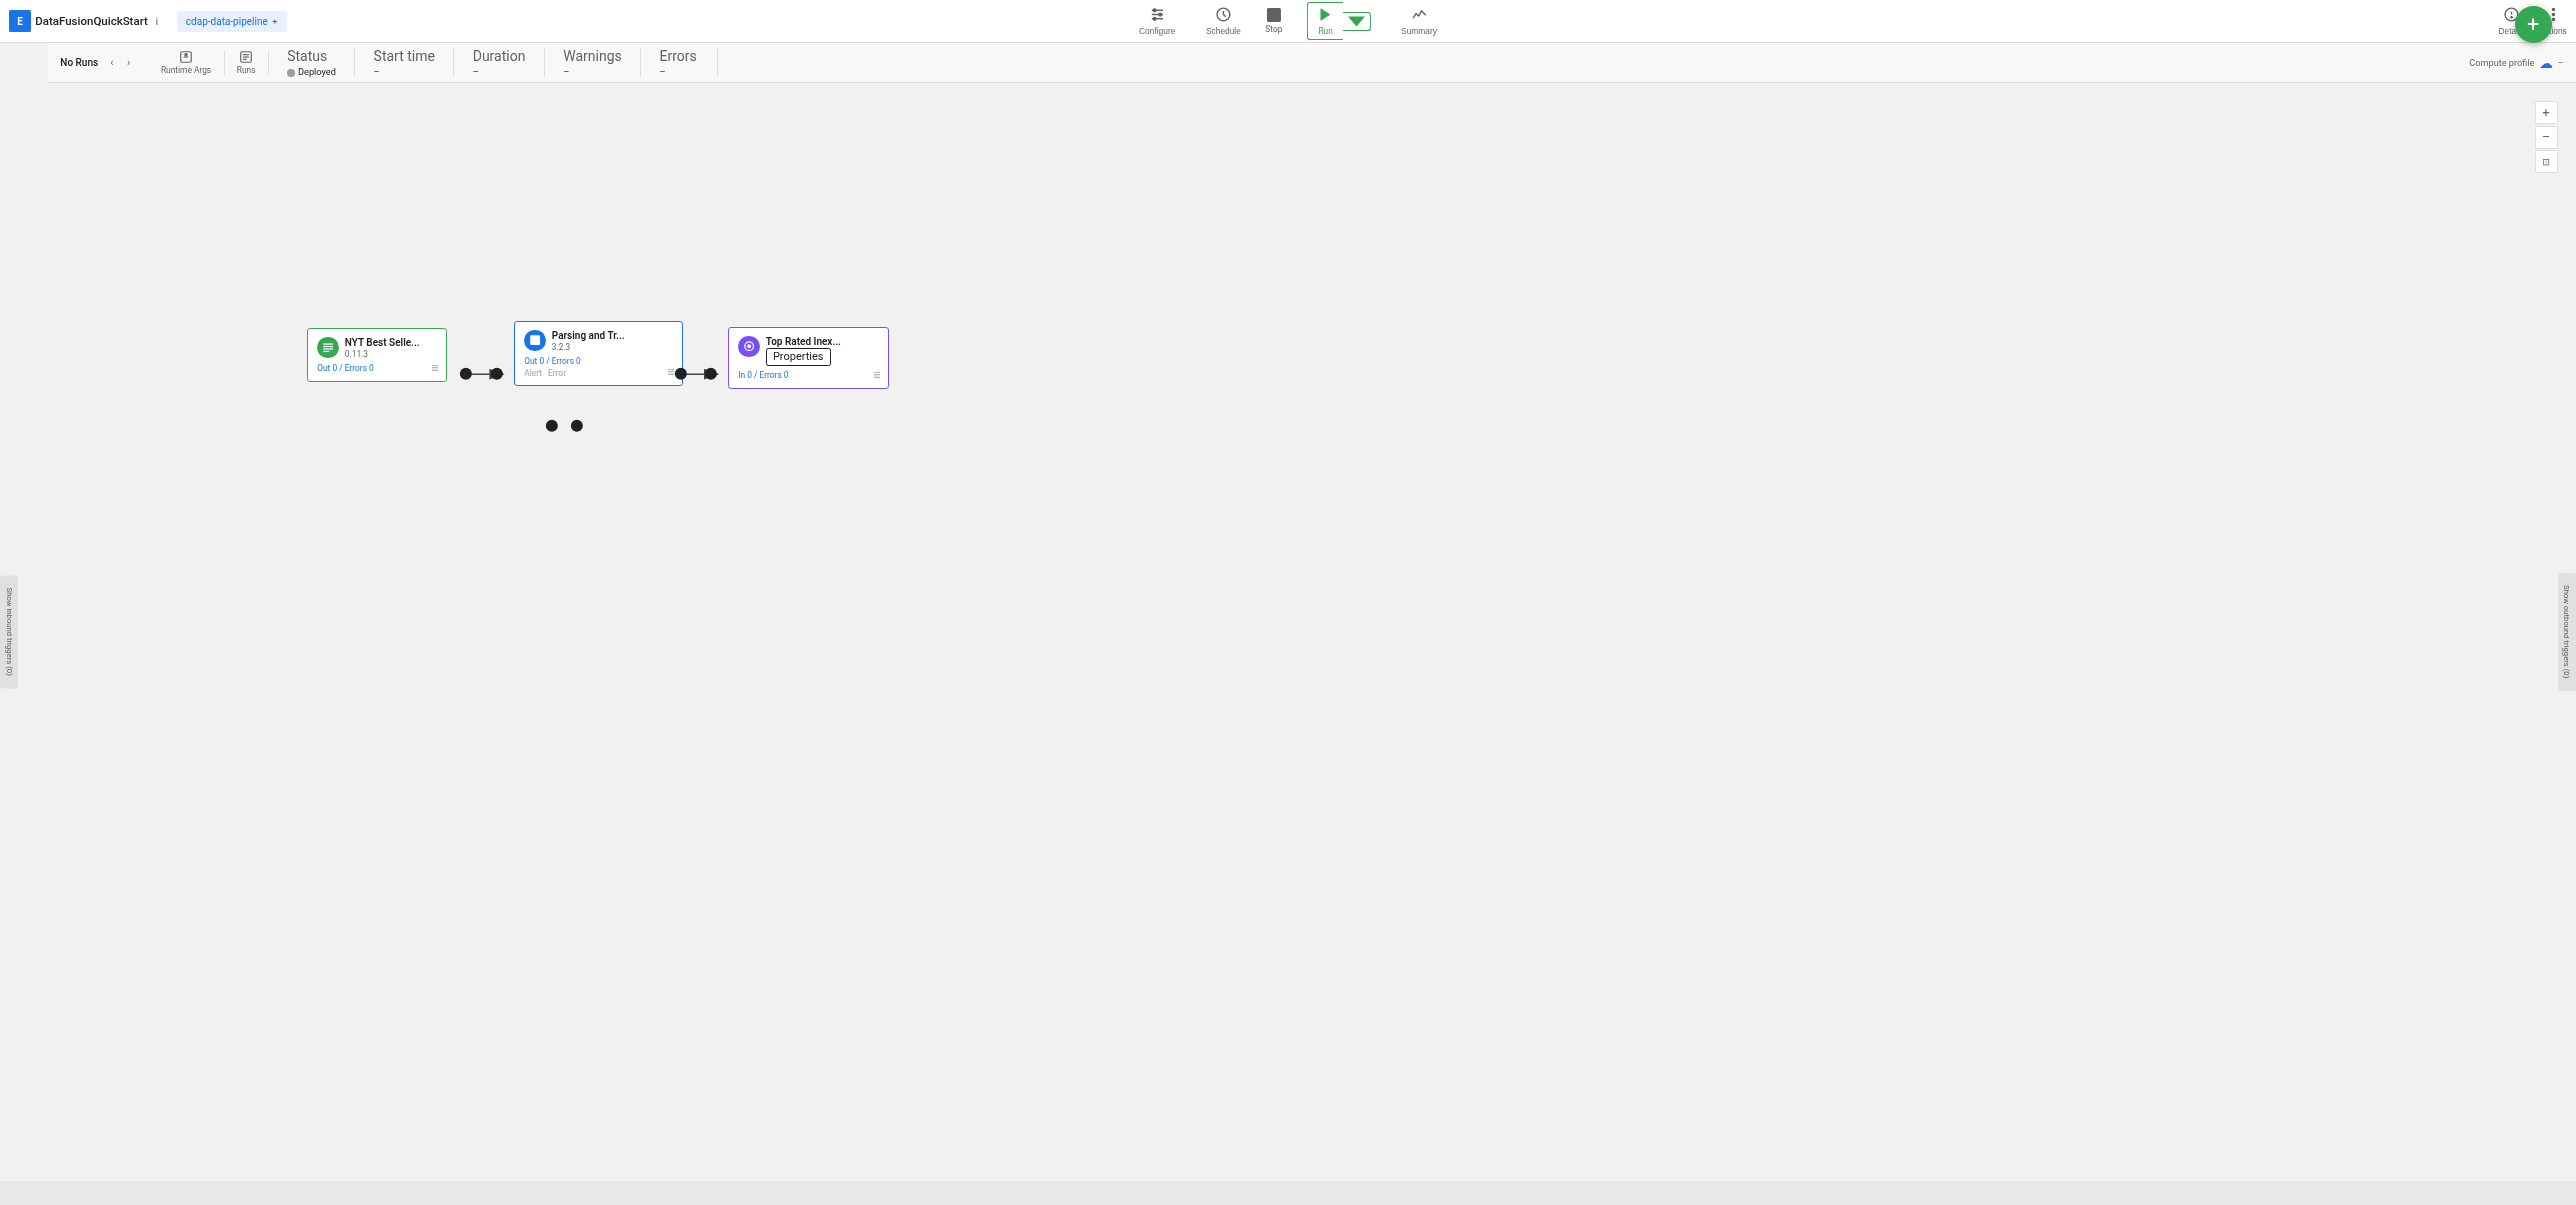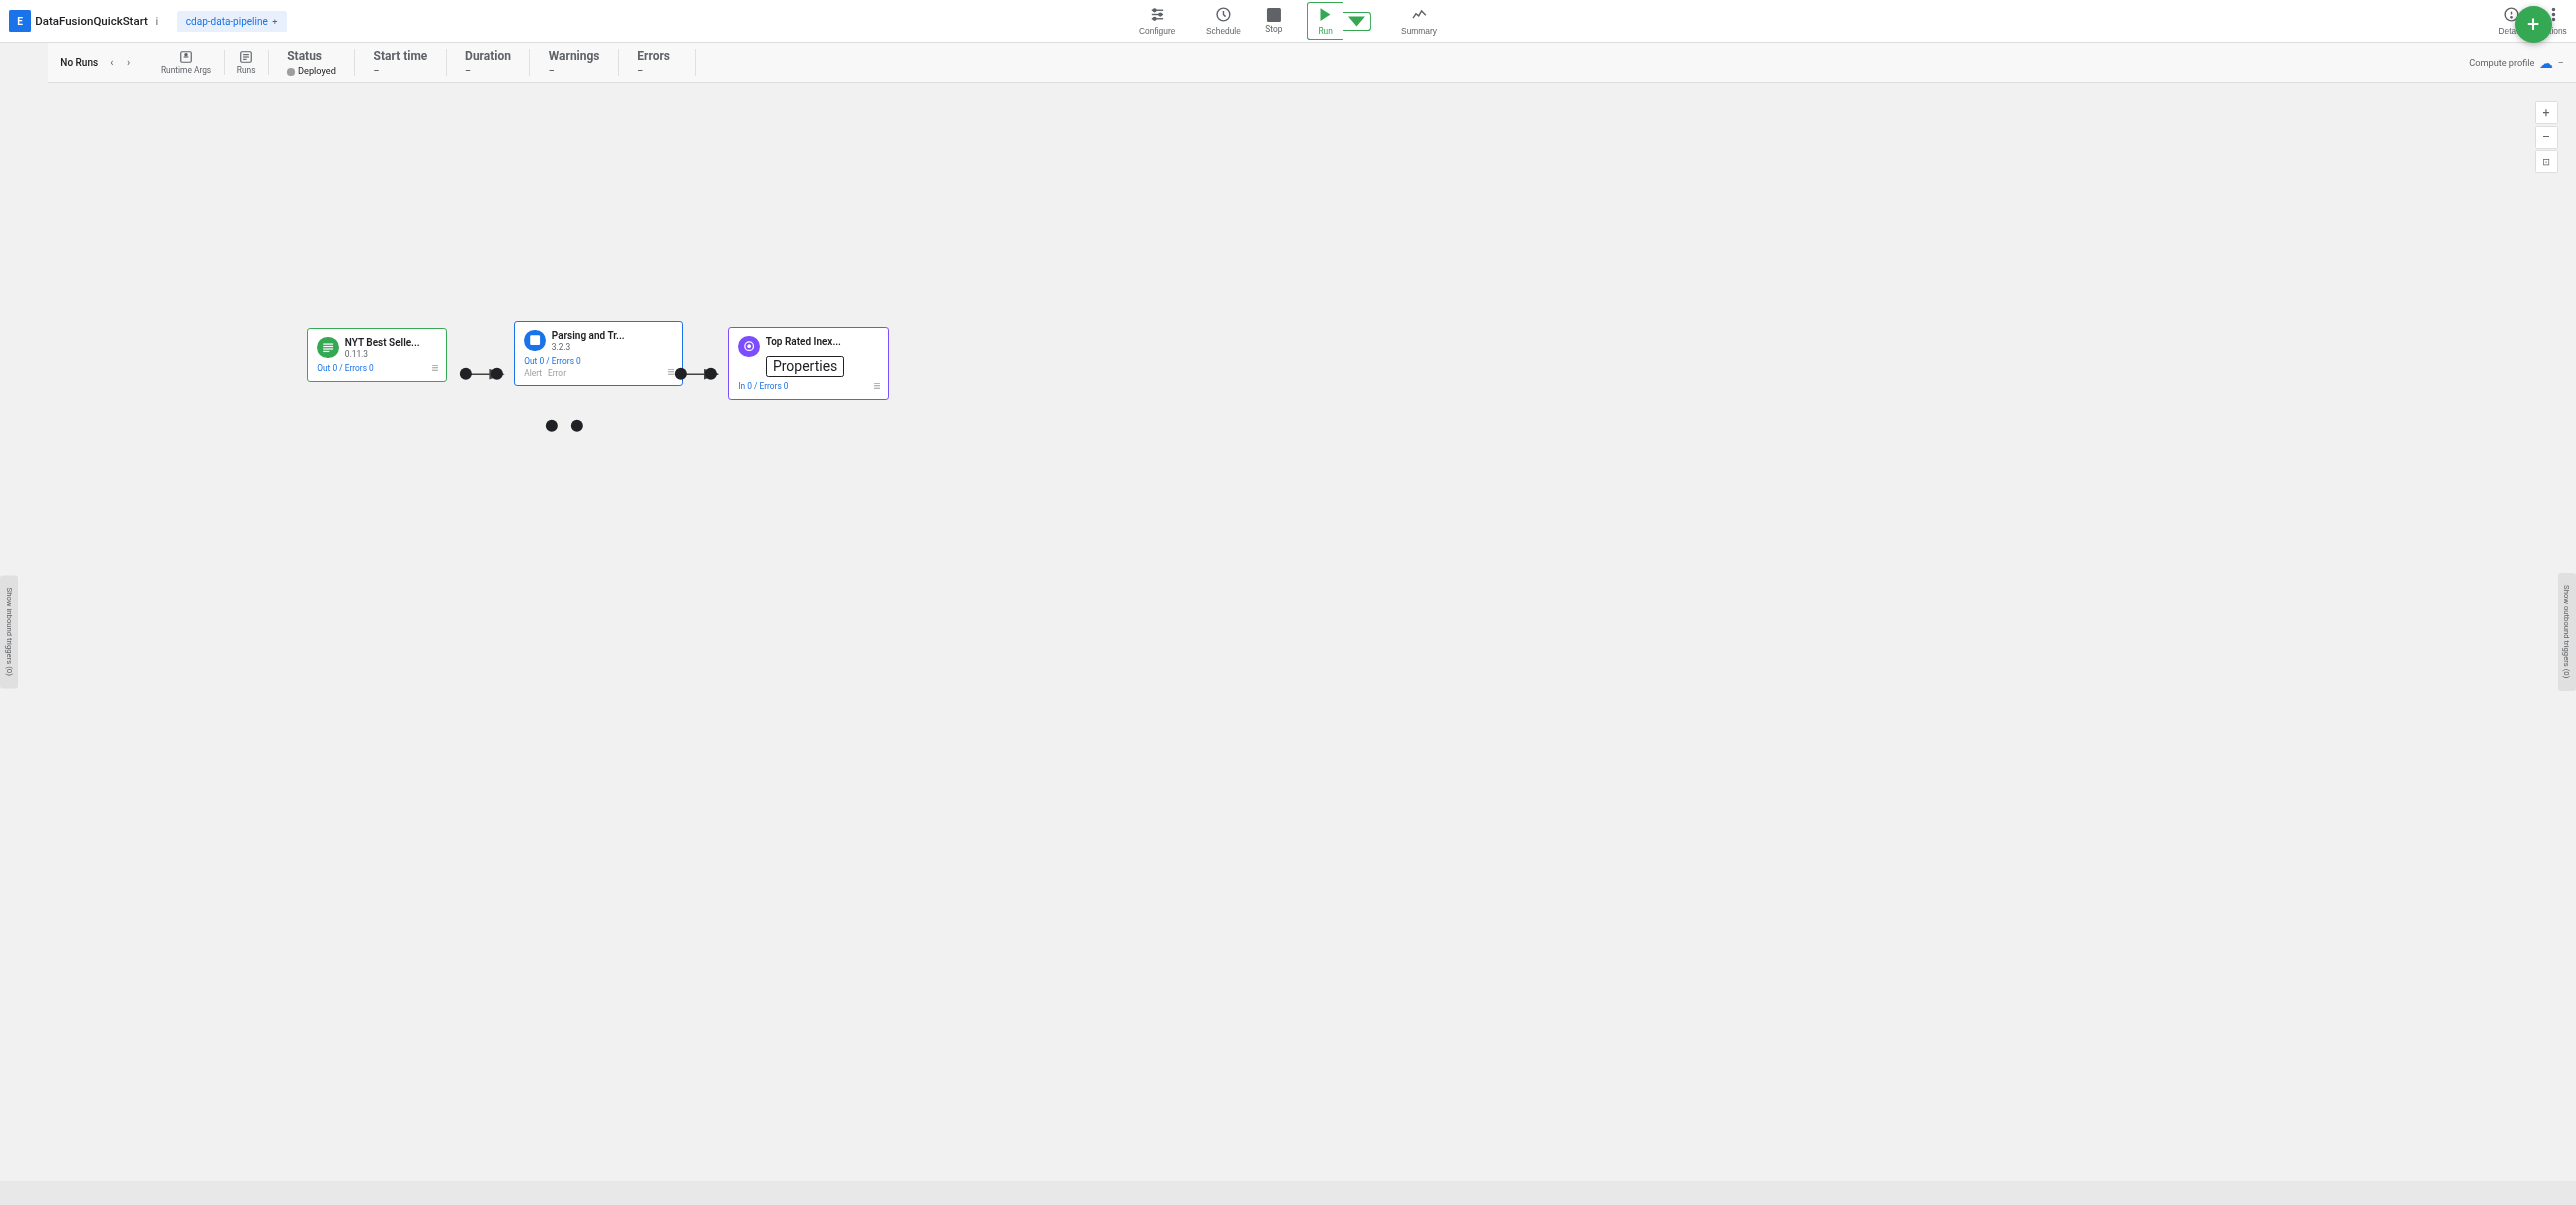--- a/index.html
+++ b/index.html
@@ -197,9 +197,9 @@
     }
     .status-section:first-of-type { padding-left: 9.2px; }
     .status-label {
-      font-size: 12px;
-      color: #5f6368;
-      font-weight: 700;
+      font-size: 14px;
+      color: #5f6368;
+      font-weight: 400;
     }
     .status-value {
       font-size: 9.2px;

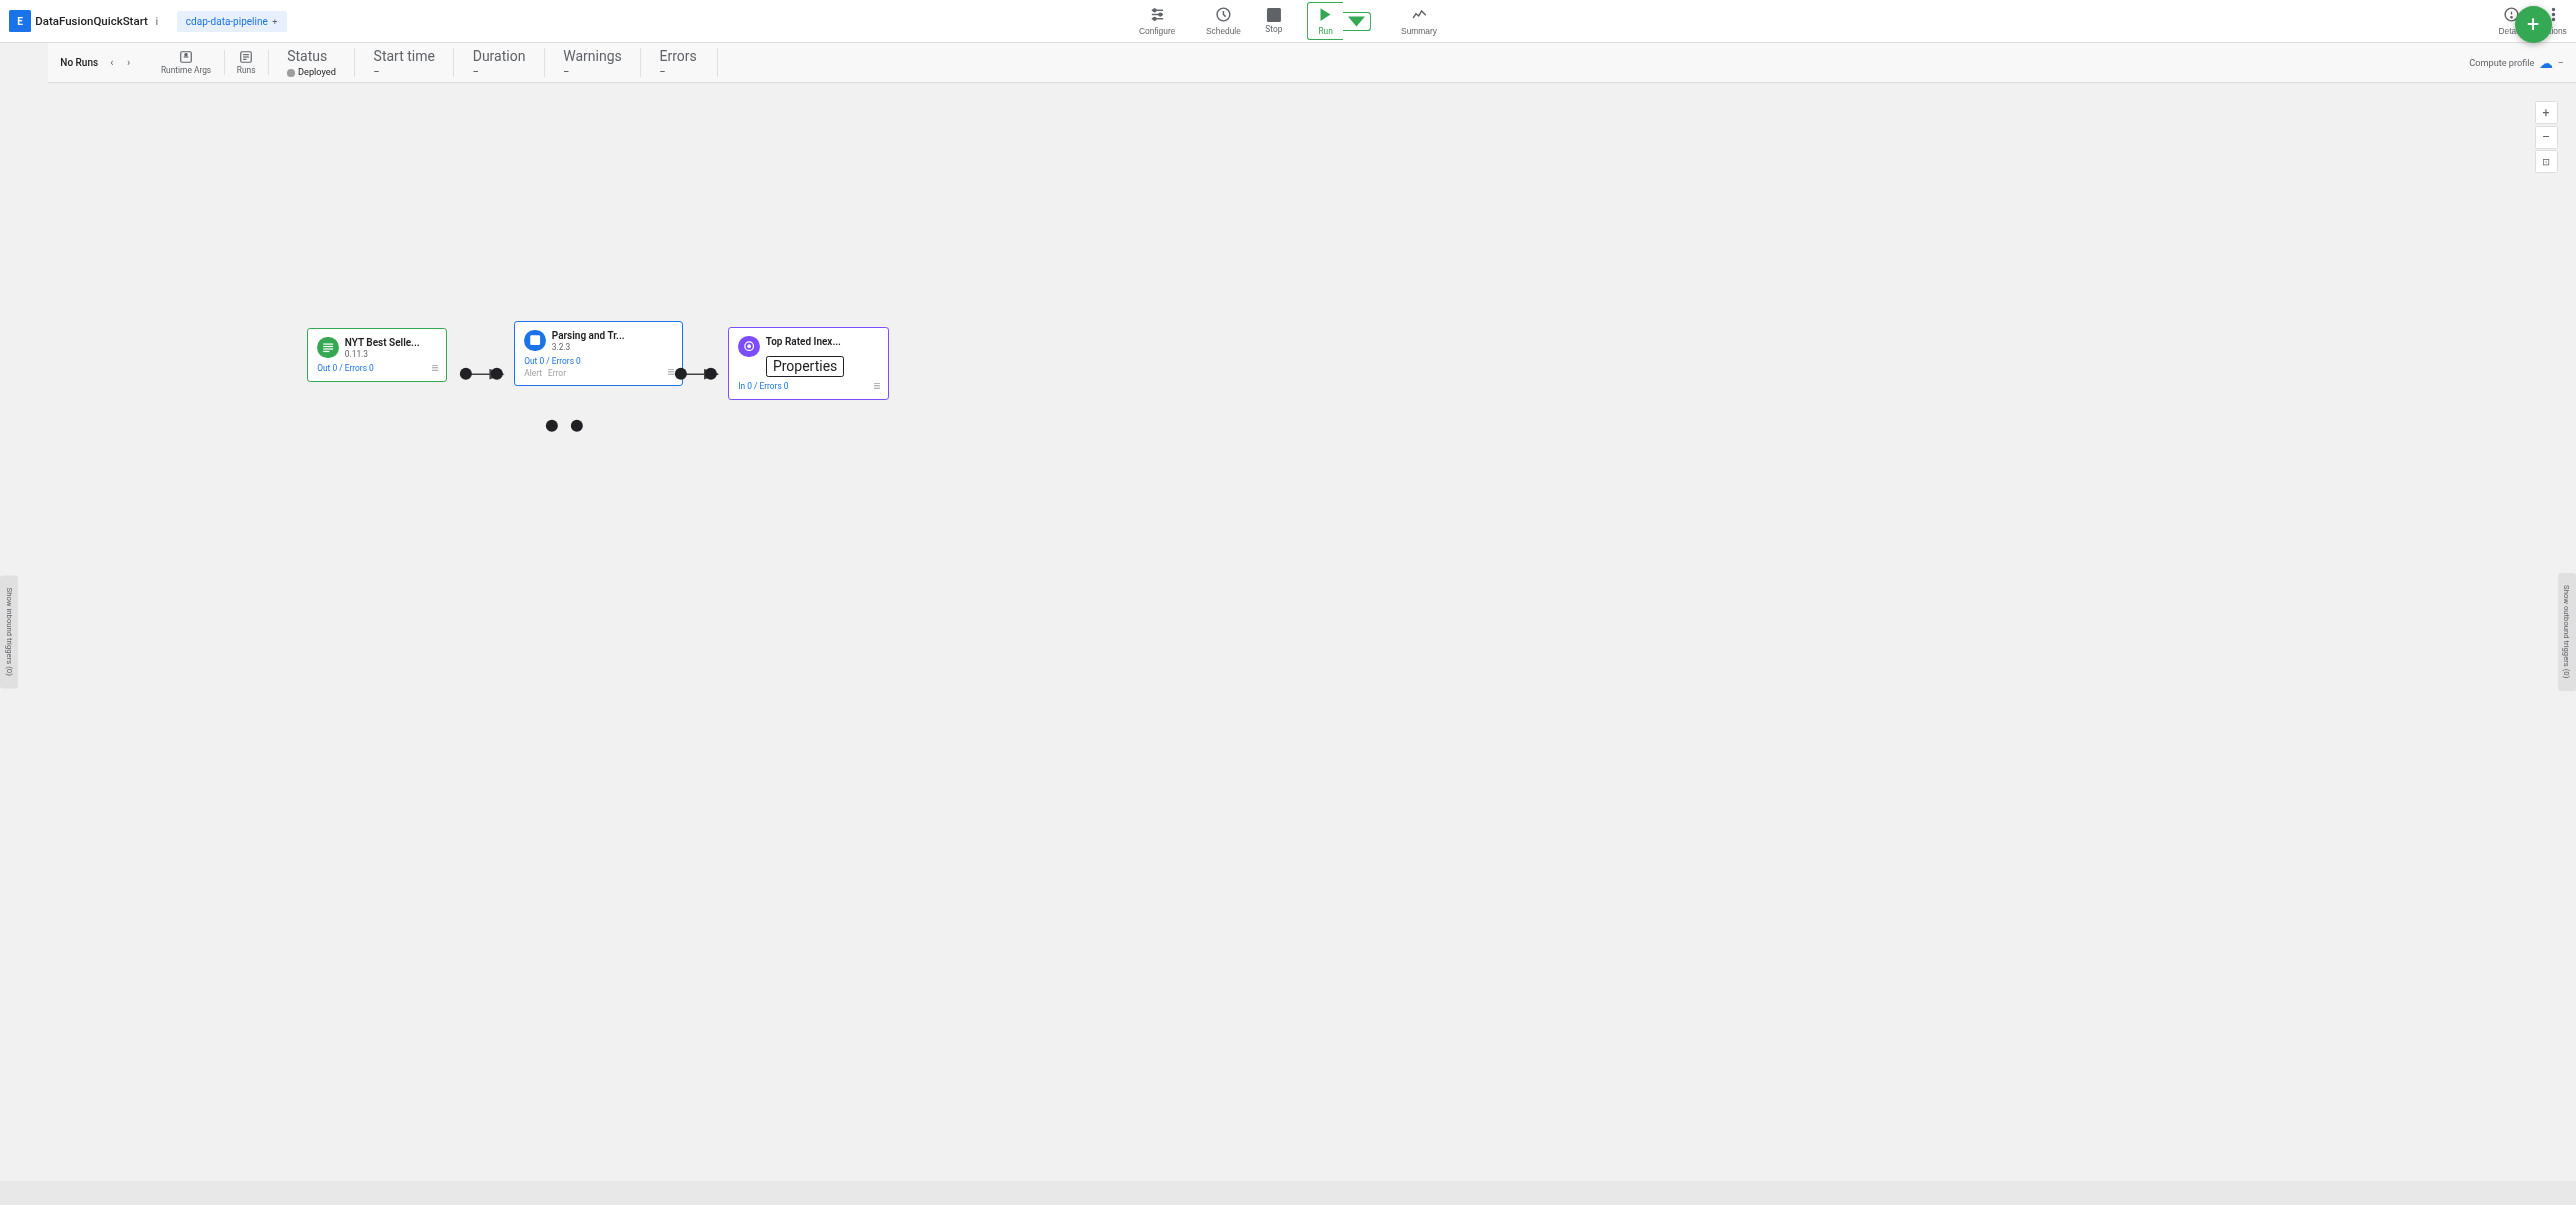--- a/index.html
+++ b/index.html
@@ -316,10 +316,10 @@
       border: 0.8px solid #202124;
       border-radius: 2.3px;
       padding: 1.5px 6.1px;
-      font-size: 14px;
+      font-size: 11px;
       color: #202124;
       cursor: pointer;
-      margin-top: 8px;
+      margin-top: 0;
     }
 
     

